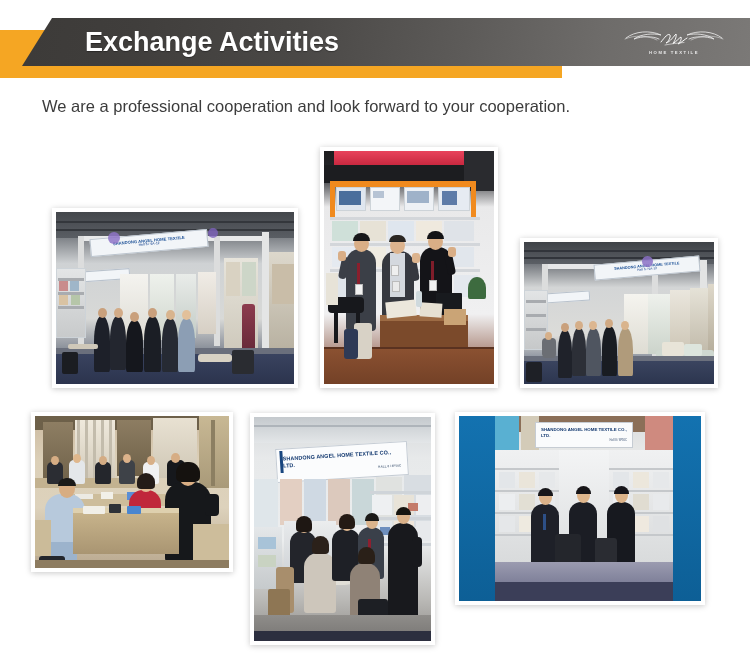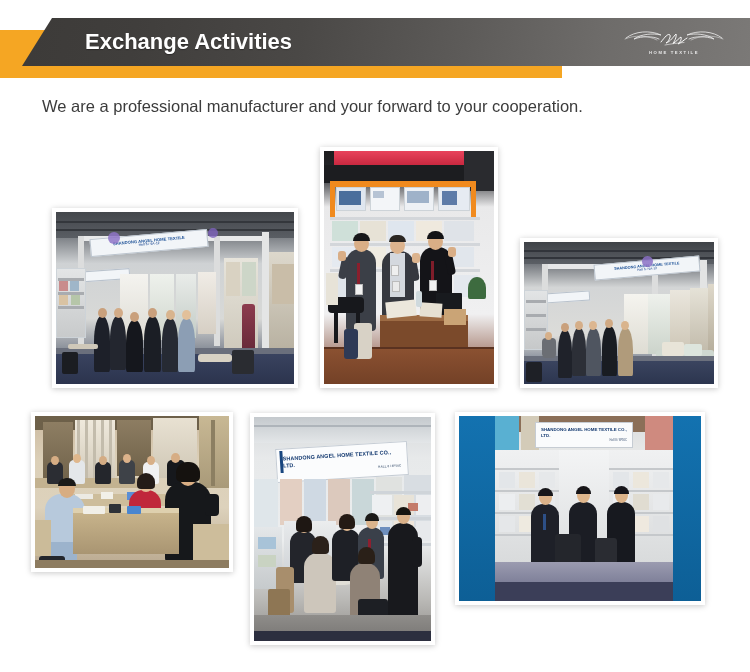--- a/index.html
+++ b/index.html
@@ -24,7 +24,7 @@
   }
   .hdr-title {
     position:absolute; left:85px; top:24px;
-    font-size:22px; font-weight:bold; color:#ffffff;
+    font-size:27px; font-weight:bold; color:#ffffff;
     letter-spacing:0px; line-height:36px;
     text-shadow: 0 1px 1px rgba(0,0,0,.35);
     white-space:nowrap;

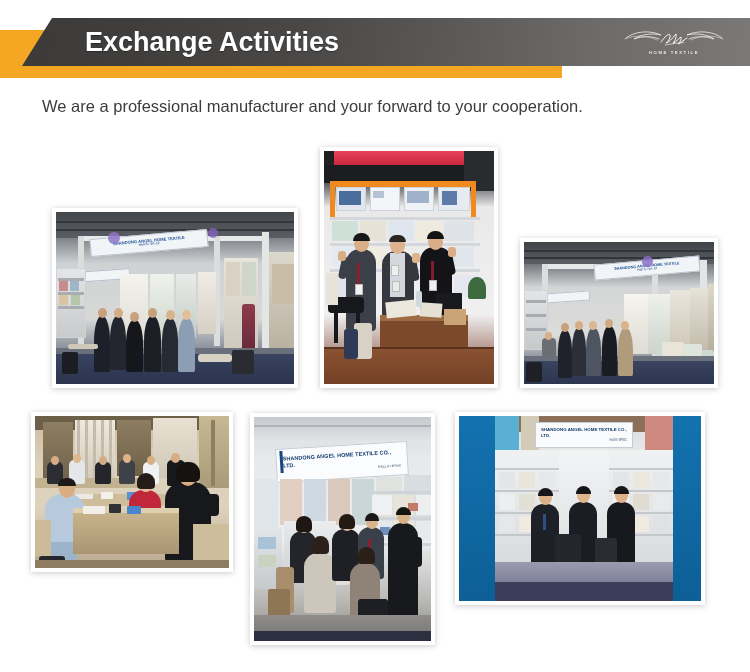--- a/index.html
+++ b/index.html
@@ -117,7 +117,7 @@
     </div>
   </div>
 
-  <div class="subtitle">We are a professional manufacturer and your forward to your cooperation.</div>
+  <div class="subtitle">We are a professional cooperation and look forward to your cooperation.</div>
 
   <div class="gallery">
 

